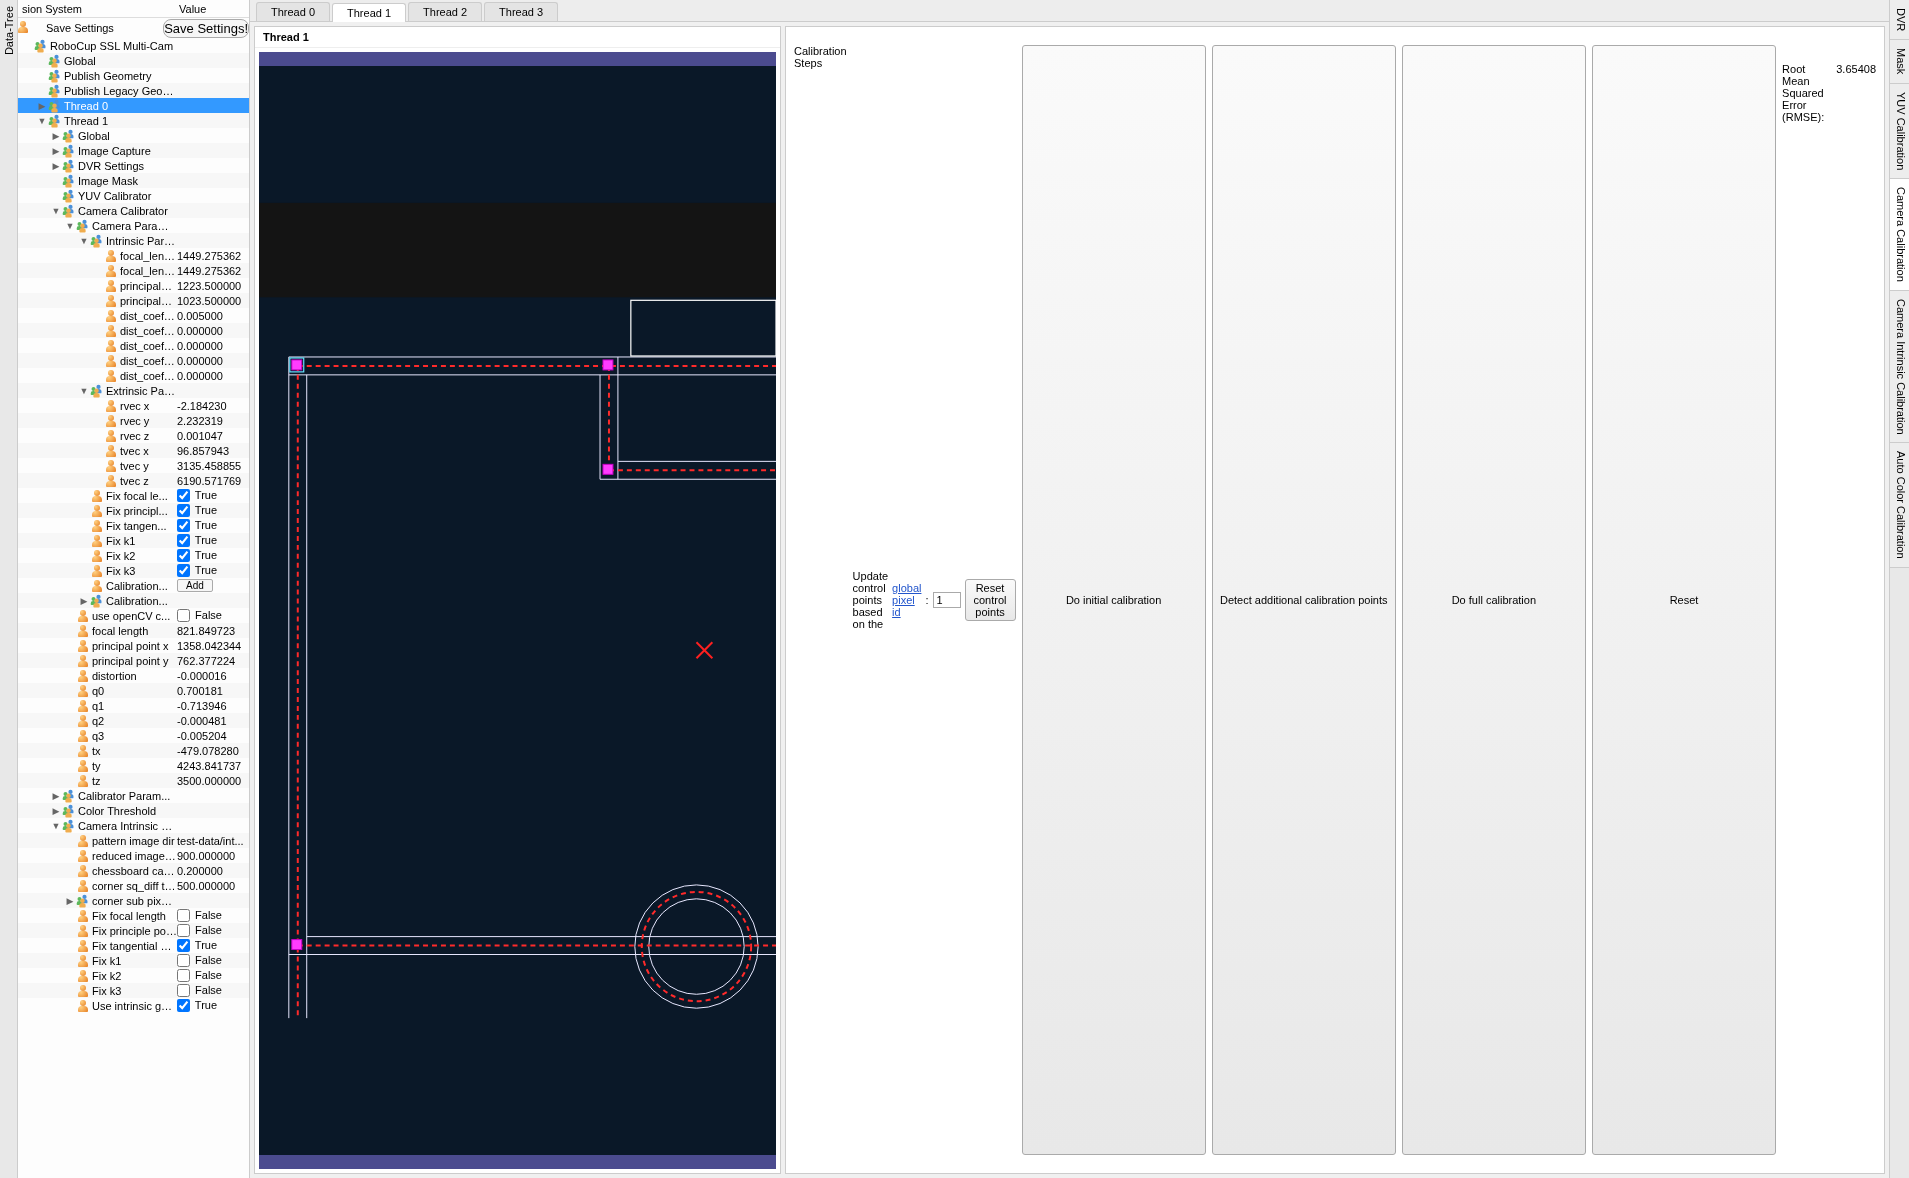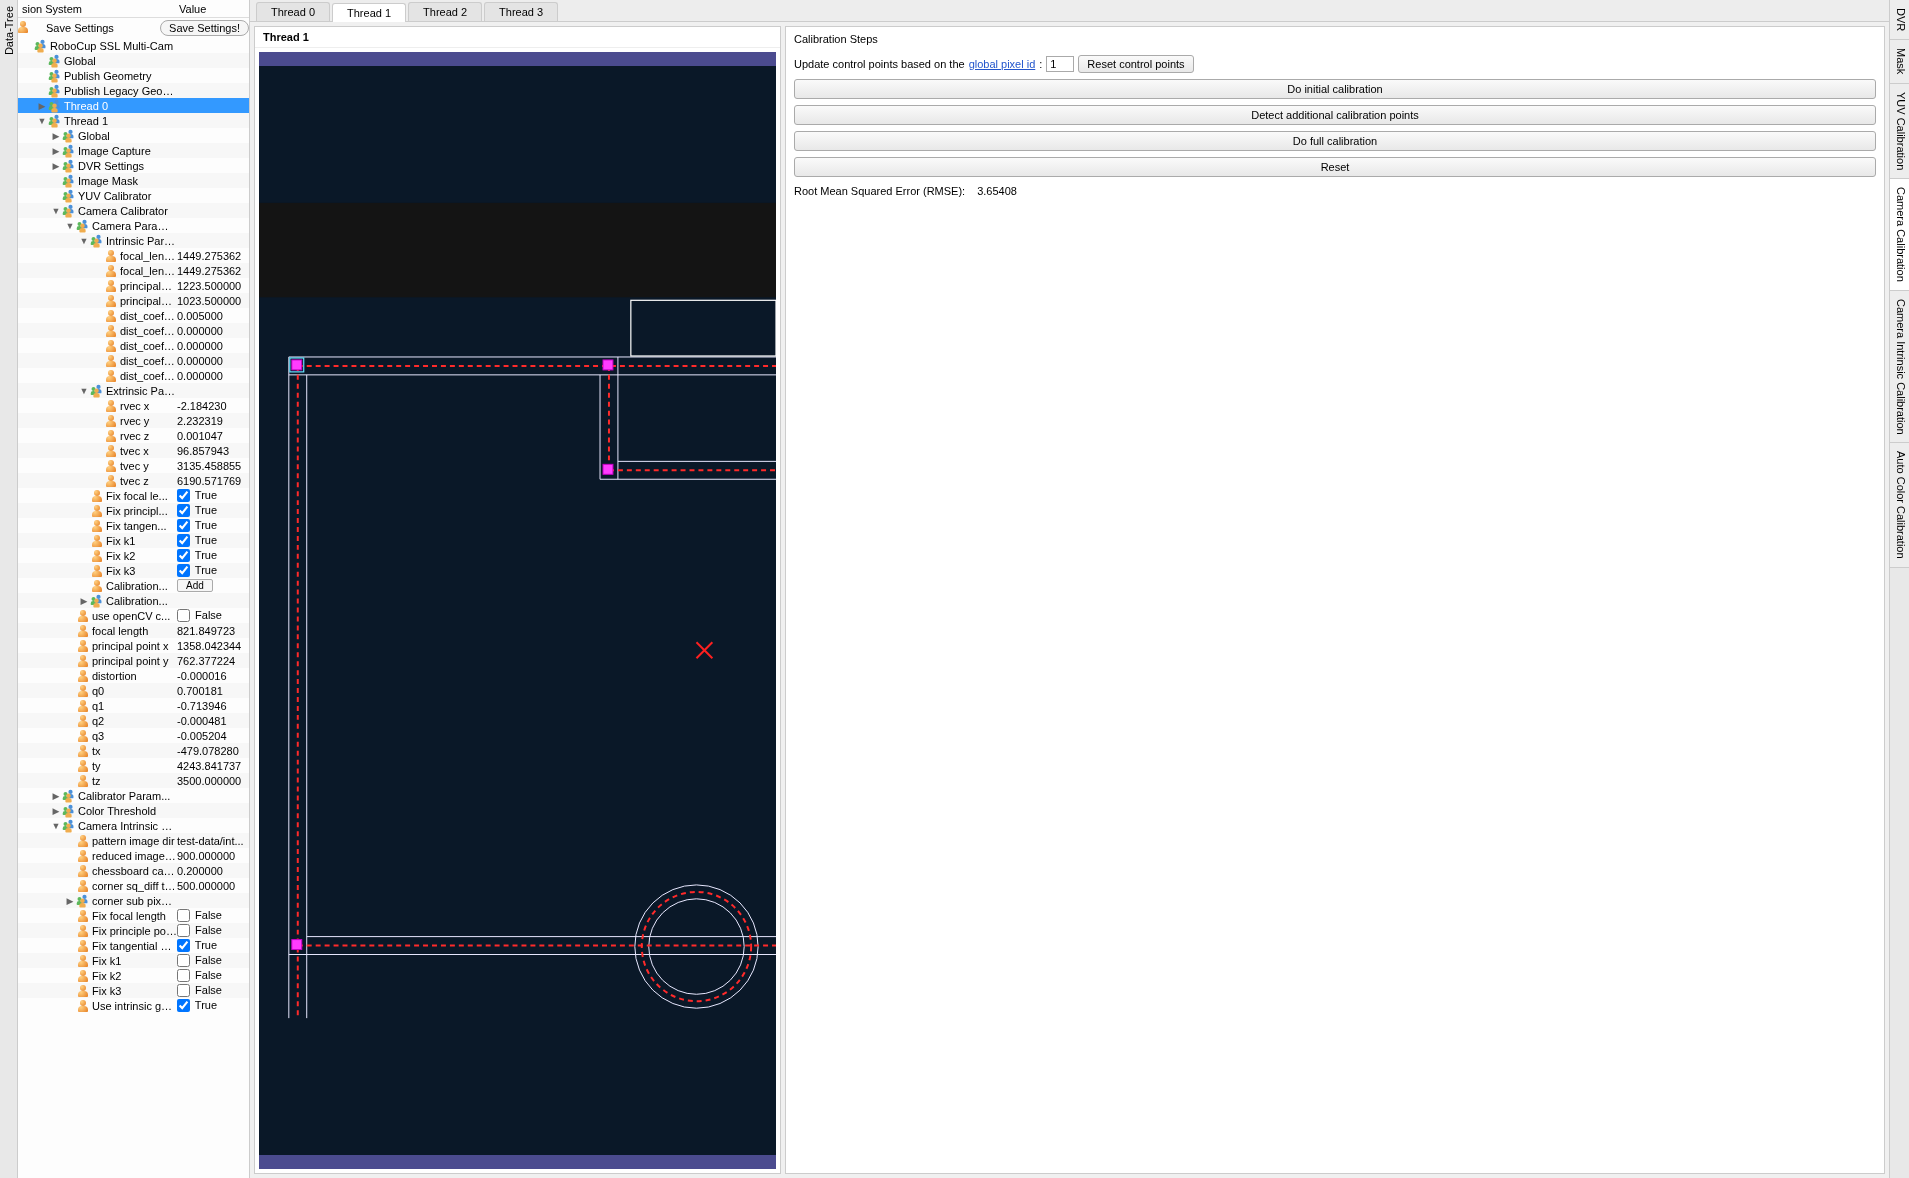--- a/index.html
+++ b/index.html
@@ -18,7 +18,7 @@
 .tree-scroll { flex: 1; overflow-y: auto; }
 .save-row { display: flex; align-items: center; height: 20px; }
 .save-row .label { flex: 1; padding-left: 18px; }
-.save-row button { font-size: 11px; padding: 1px 8px; border: 1px solid #aaa; background: #f6f6f6; border-radius: 8px; }
+.save-row button { font-size: 13px; padding: 1px 0; border: 1px solid #aaa; background: #f6f6f6; border-radius: 8px; }
 .tree-row { display: flex; align-items: center; height: 15px; white-space: nowrap; }
 .tree-row.selected { background: #3399ff; color: white; }
 .tree-row:not(.selected):nth-child(odd) { background: #f7f7f7; }

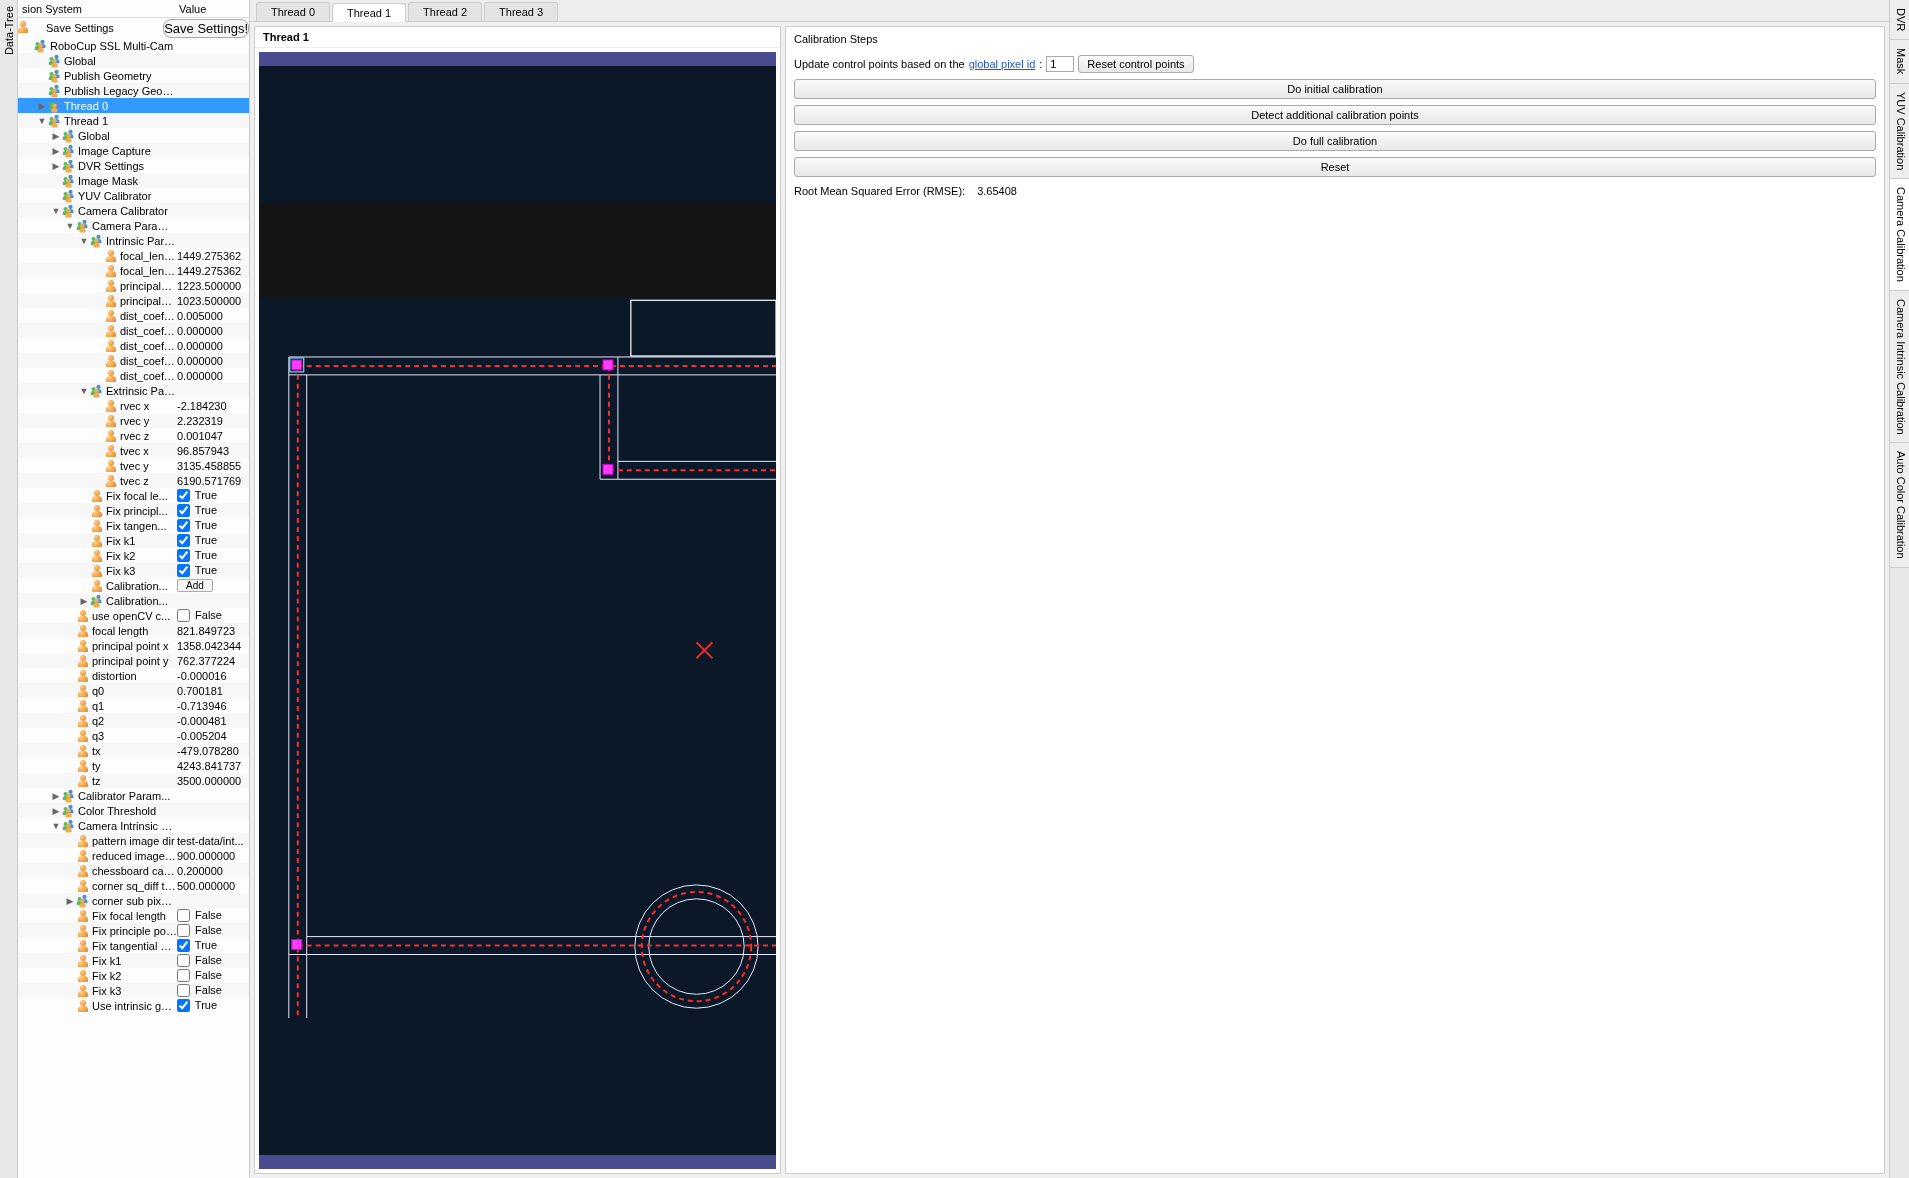--- a/index.html
+++ b/index.html
@@ -59,7 +59,7 @@
 .cam-view svg { width: 100%; height: 100%; }
 
 
-.calib-panel { flex: 1; background: #fff; border: 1px solid #ccc; display: flex; flex-direction: column; padding: 6px 8px; gap: 6px; }
+.calib-panel { flex: 1; background: #fff; border: 1px solid #ccc; display: flex; flex-direction: row; padding: 18px 8px; gap: 6px; }
 .calib-title { font-size: 11px; font-weight: normal; padding-bottom: 4px; }
 .calib-row { display: flex; align-items: center; gap: 4px; font-size: 11px; }
 .calib-row a { color: #2255cc; text-decoration: underline; }

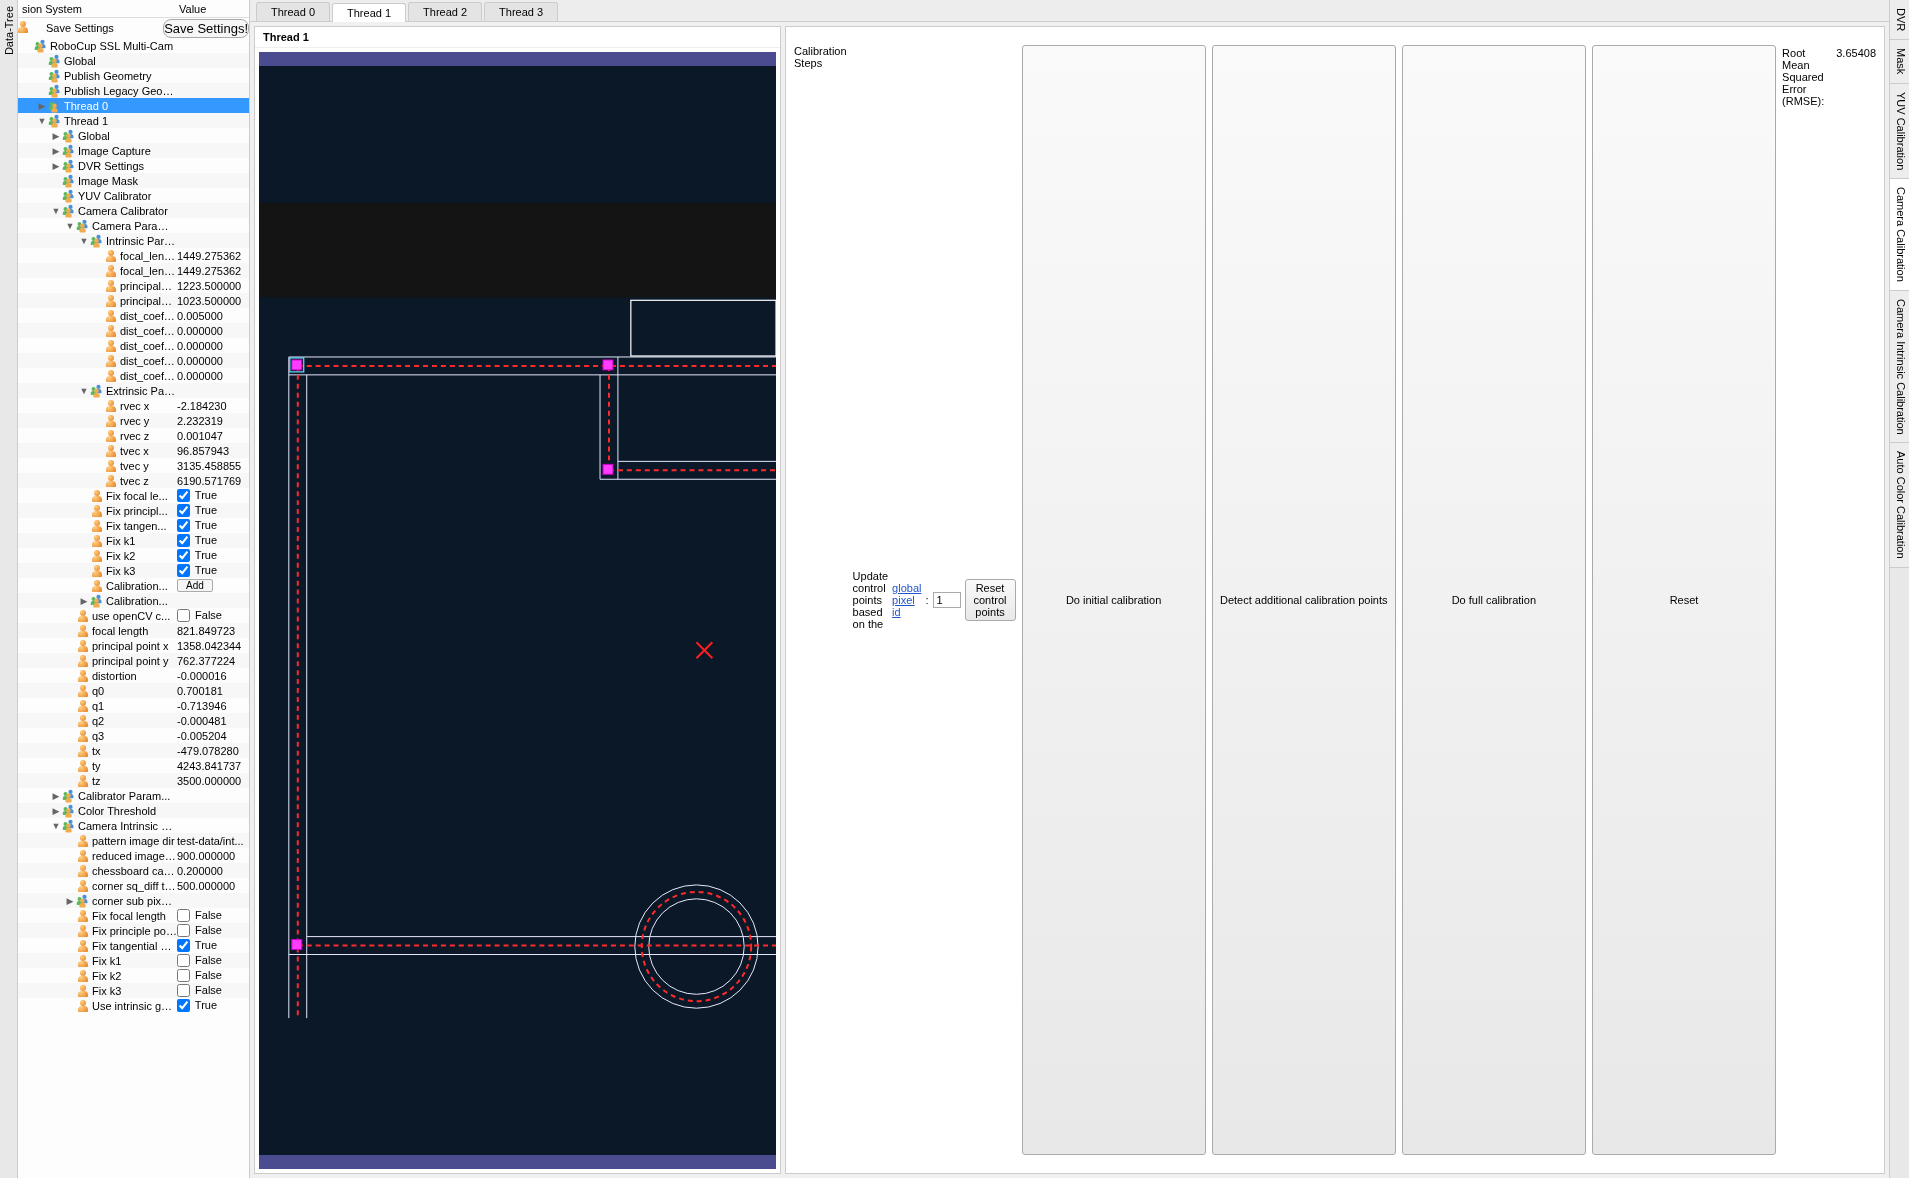--- a/index.html
+++ b/index.html
@@ -66,7 +66,7 @@
 .calib-row input[type=text] { width: 28px; border: 1px solid #aaa; padding: 1px 3px; font-size: 11px; }
 .calib-row button, .calib-btn { border: 1px solid #aaa; background: linear-gradient(#fafafa,#e8e8e8); padding: 2px 8px; border-radius: 3px; font-size: 11px; cursor: pointer; }
 .calib-btn { width: 100%; text-align: center; padding: 3px; }
-.rmse-row { display: flex; gap: 12px; font-size: 11px; margin-top: 2px; }
+.rmse-row { display: flex; gap: 12px; font-size: 11px; margin-top: 18px; }
 
 
 .right-tabs { width: 20px; background: #e8e8e8; border-left: 1px solid #ccc; display: flex; flex-direction: column; }

